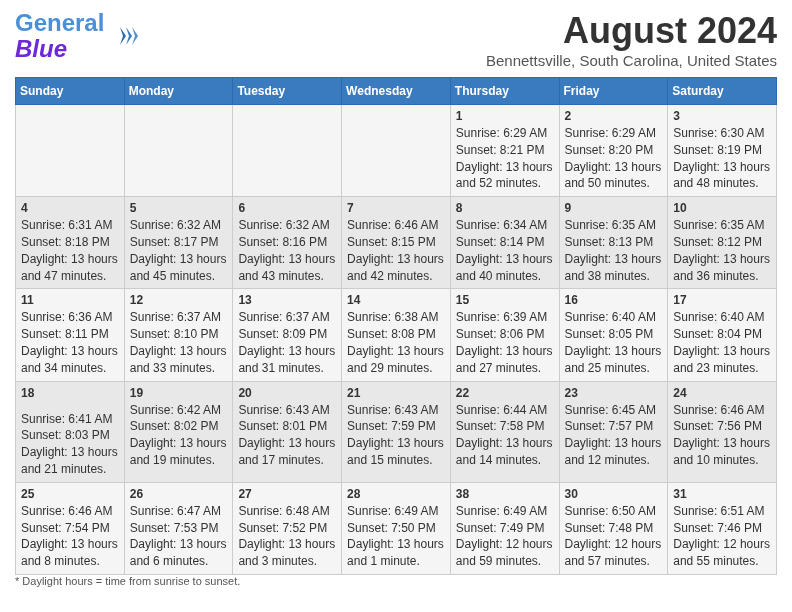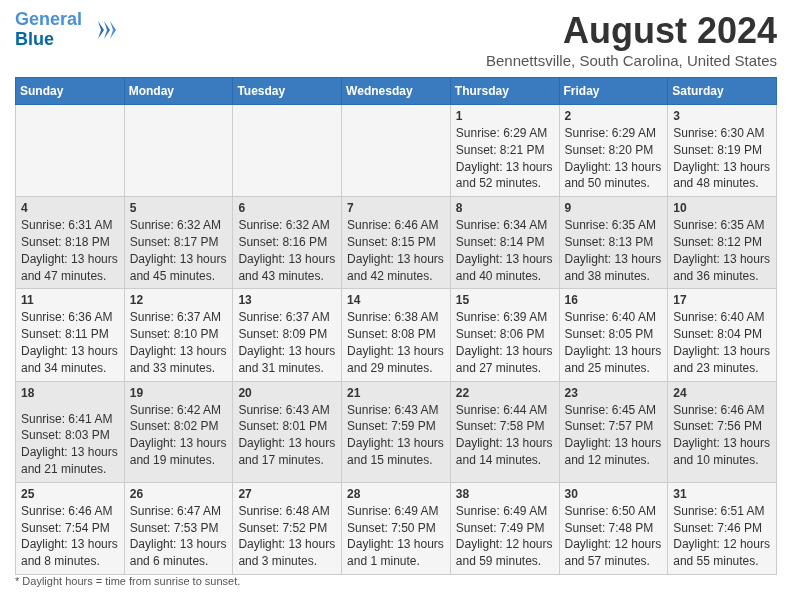--- a/index.html
+++ b/index.html
@@ -21,7 +21,7 @@
       align-items: center;
     }
     .logo-text {
-      font-size: 18px;
+      font-size: 24px;
       font-weight: bold;
       color: #333;
       line-height: 1.1;

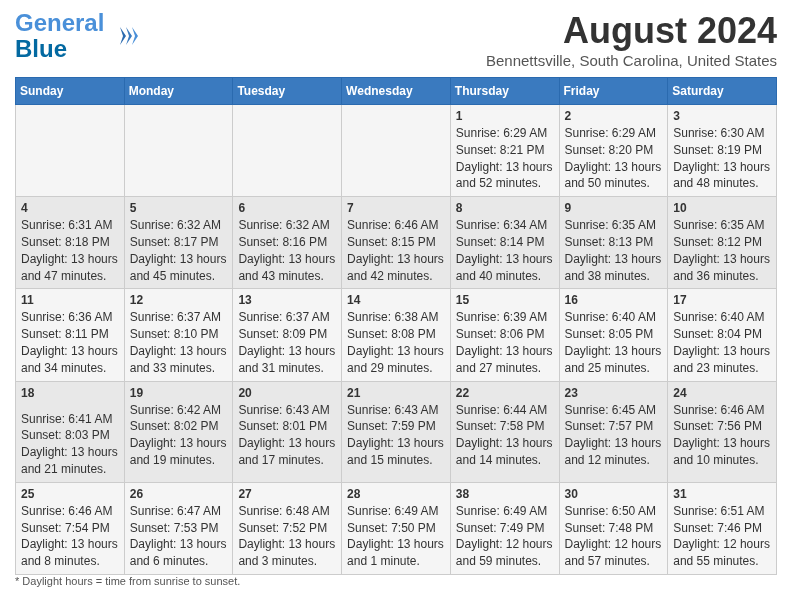--- a/index.html
+++ b/index.html
@@ -106,7 +106,7 @@
   <div class="logo">
     <div style="display:flex;align-items:center;">
       <div class="logo-text">
-        <span>General</span><br><span style="color:#0369a1;">Blue</span>
+        <span>General</span><br><span style="color:#6d28d9;font-style:italic;">Blue</span>
       </div>
       <svg class="logo-icon" viewBox="0 0 40 40">
         <polygon points="32,8 40,20 32,32 36,20" fill="#4a90d9"></polygon>

